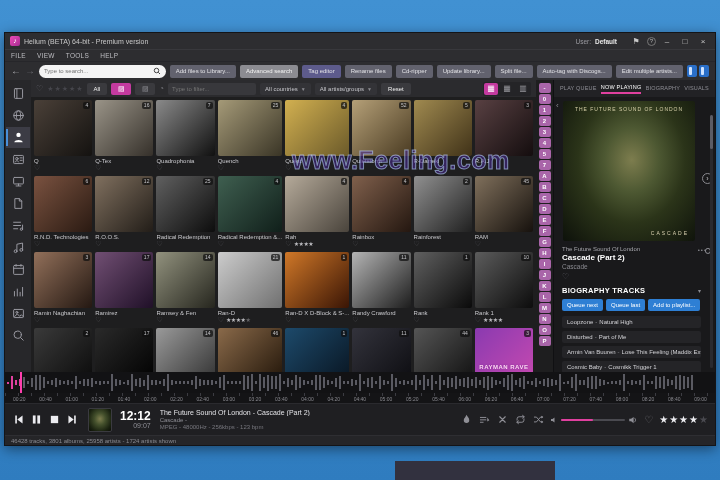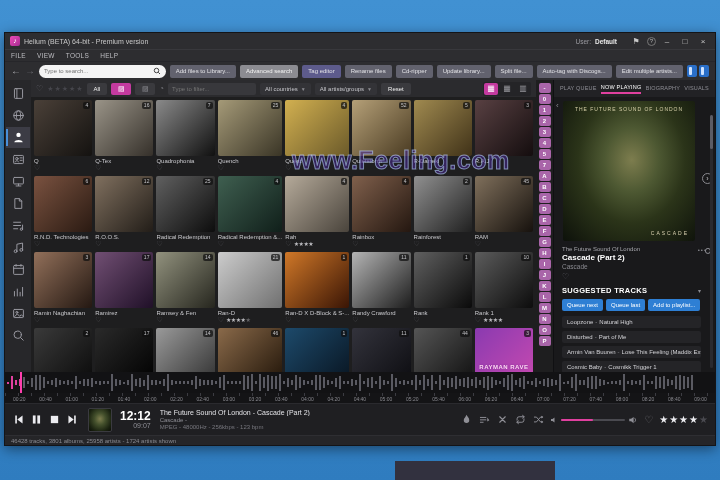--- a/index.html
+++ b/index.html
@@ -662,7 +662,7 @@
           <div class="npheart">♡</div>
         </div>
         <div class="sugg-head">
-          <span class="sugg-title">SUGGESTED TRACKS</span>
+          <span class="sugg-title">BIOGRAPHY TRACKS</span>
           <span class="sugg-chev">▾</span>
         </div>
         <div class="sugg-actions">

